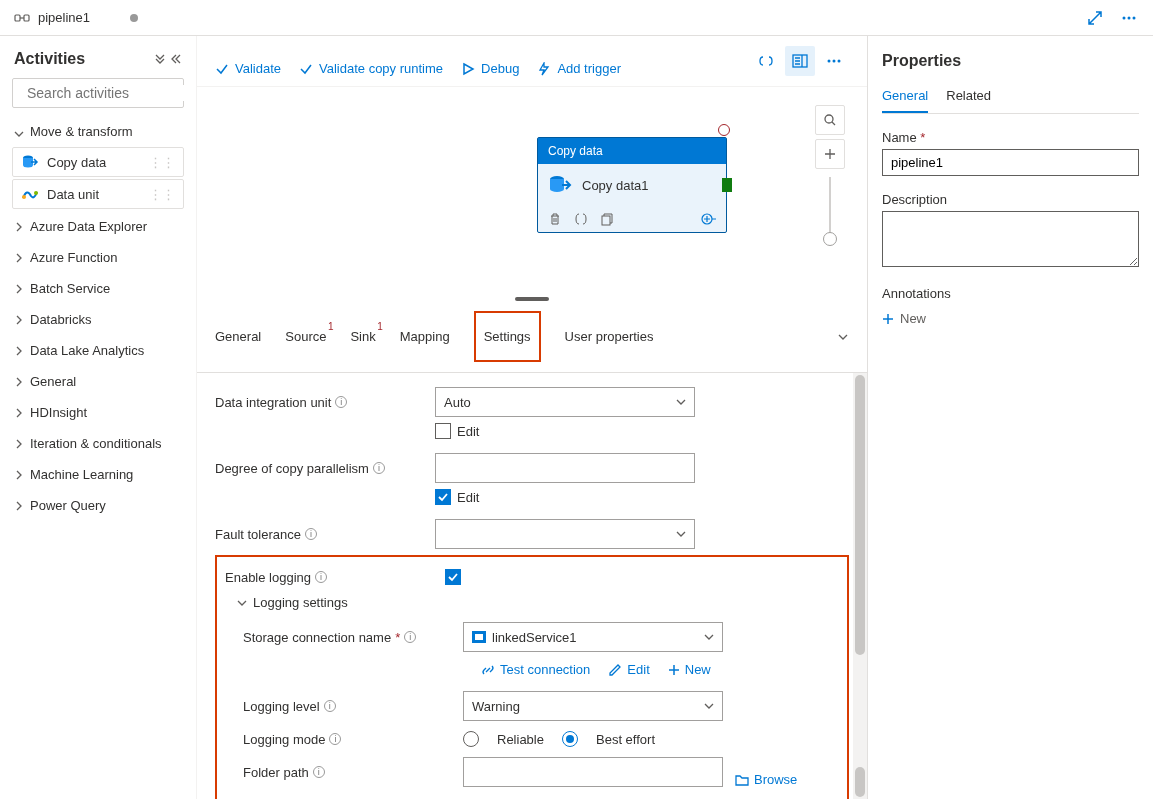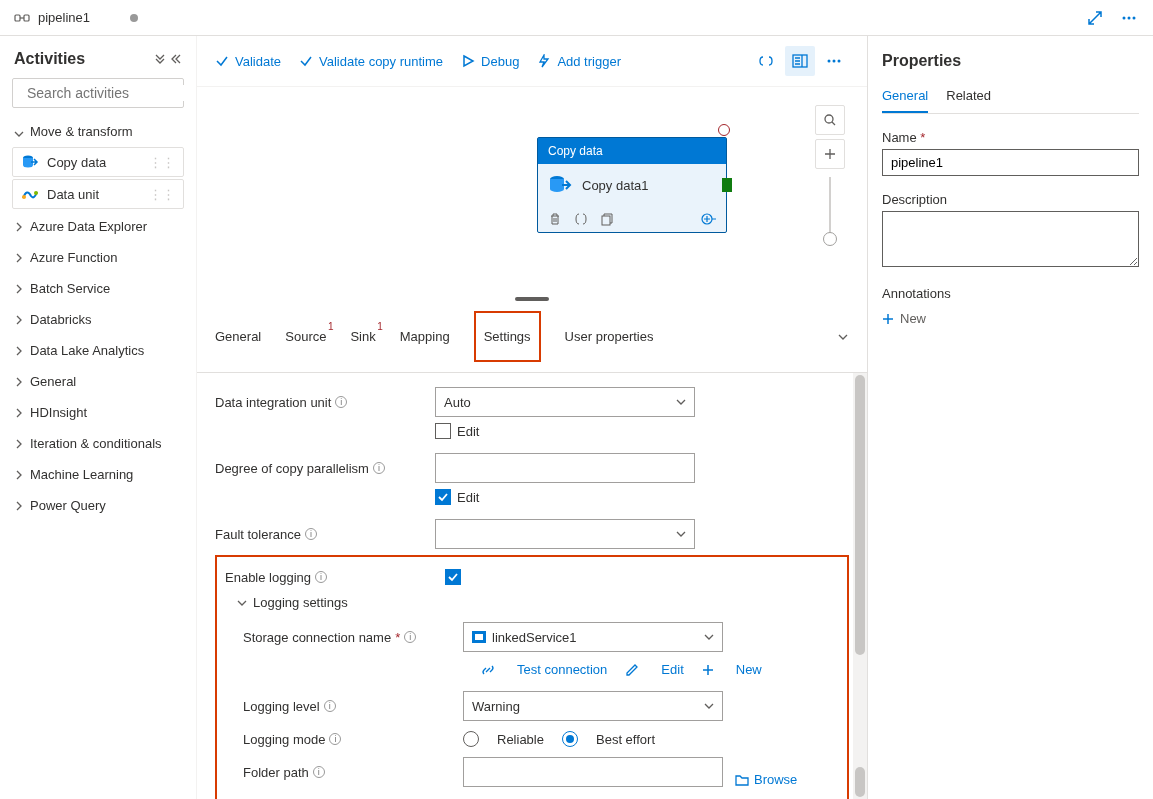--- a/index.html
+++ b/index.html
@@ -21,7 +21,7 @@
 .act-item .grip { margin-left: auto; color: #c8c6c4; }
 .act-cat { display: flex; align-items: center; gap: 6px; padding: 8px 8px; cursor: pointer; }
 .center { flex: 1; display: flex; flex-direction: column; min-width: 0; }
-.toolbar { display: flex; align-items: center; gap: 18px; padding: 10px 18px; border-bottom: 1px solid #f3f2f1; }
+.toolbar { display: flex; align-items: flex-end; gap: 18px; padding: 10px 18px; border-bottom: 1px solid #f3f2f1; }
 .tb-item { display: flex; align-items: center; gap: 6px; color: #0078d4; cursor: pointer; }
 .toolbar .right { margin-left: auto; display: flex; gap: 4px; }
 .tb-icon-btn { width: 30px; height: 30px; display: flex; align-items: center; justify-content: center; cursor: pointer; border-radius: 2px; }

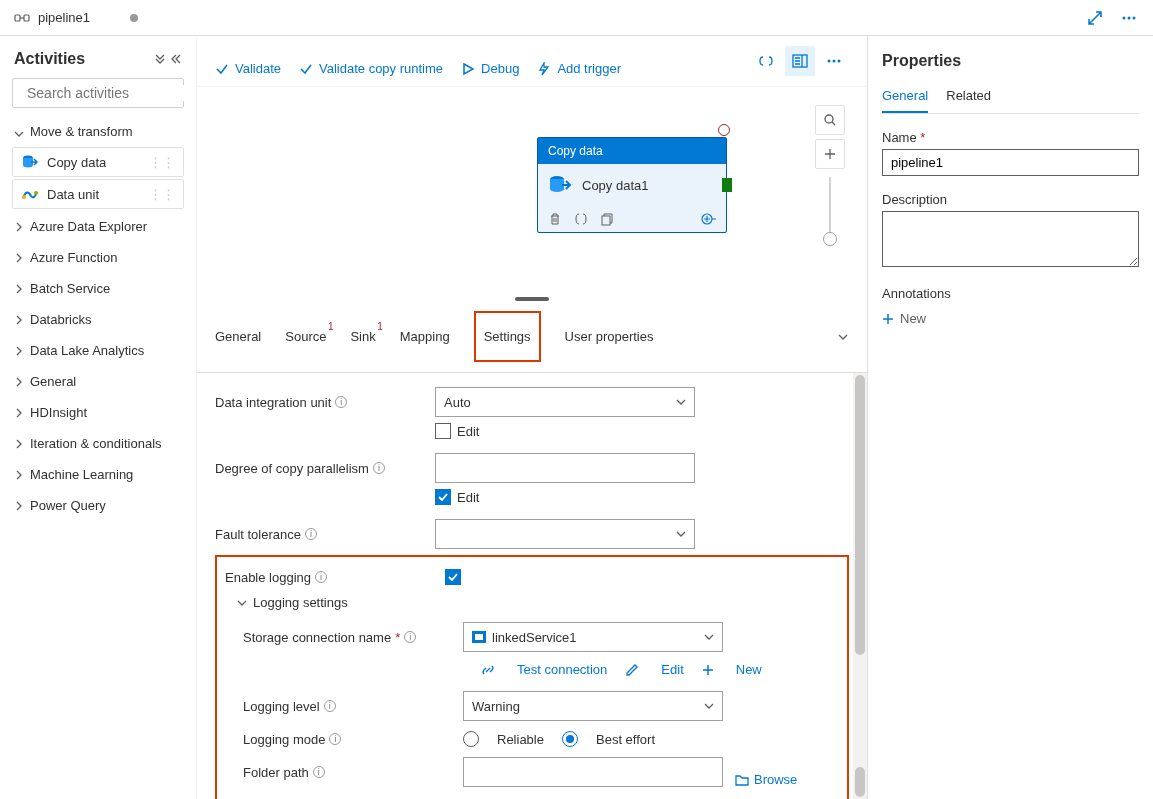--- a/index.html
+++ b/index.html
@@ -58,7 +58,7 @@
 .logset-hdr { display: flex; align-items: center; gap: 6px; margin: 8px 0 12px 12px; }
 .indent { margin-left: 18px; }
 .link-row { display: flex; align-items: center; gap: 18px; margin: 6px 0 14px 238px; color: #0078d4; }
-.link-row .lnk { display: flex; align-items: center; gap: 22px; cursor: pointer; }
+.link-row .lnk { display: flex; align-items: center; gap: 5px; cursor: pointer; }
 .radio-row { display: flex; align-items: center; gap: 18px; }
 .radio { width: 16px; height: 16px; border: 1px solid #605e5c; border-radius: 50%; display: inline-flex; align-items: center; justify-content: center; }
 .radio.sel { border-color: #0078d4; }

